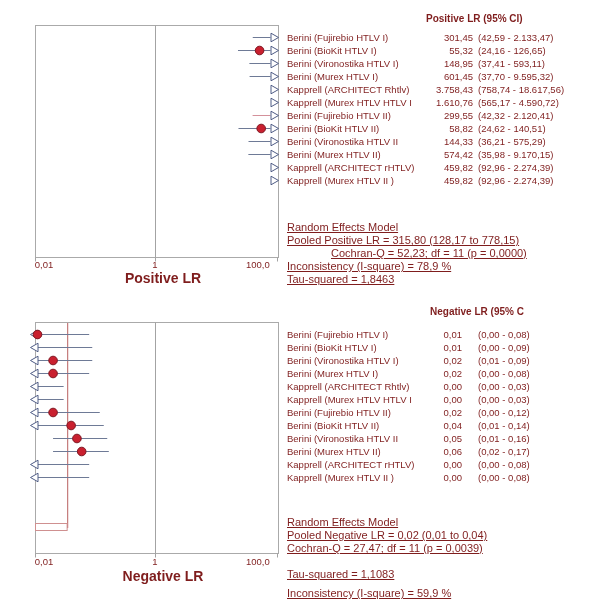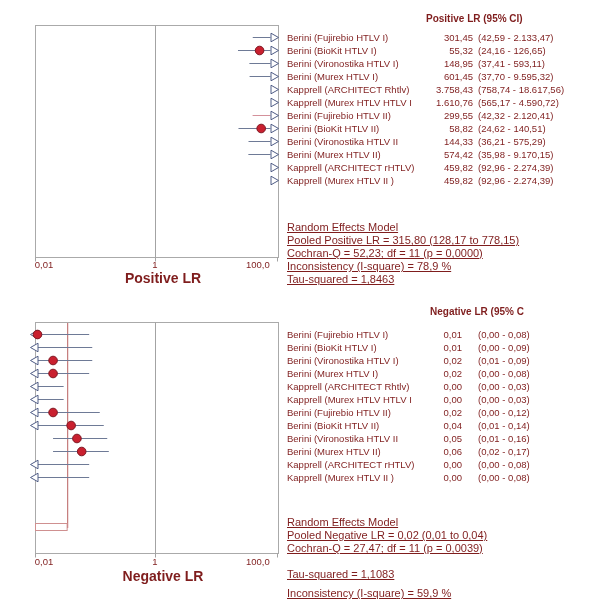--- a/index.html
+++ b/index.html
@@ -156,7 +156,7 @@
   <div id="top-summary">
       <div class="sline" style="top: 221px;">Random Effects Model</div>
       <div class="sline" style="top: 234px;">Pooled Positive LR = 315,80 (128,17 to 778,15)</div>
-      <div class="sline" style="top: 247px;">Cochran-Q = 52,23; df =  11 (p = 0,0000)</div>
+      <div class="sline" style="top: 247px; margin-left: 44px;">Cochran-Q = 52,23; df =  11 (p = 0,0000)</div>
       <div class="sline" style="top: 260px;">Inconsistency (I-square) = 78,9 %</div>
       <div class="sline" style="top: 273px;">Tau-squared = 1,8463</div>
     </div>

